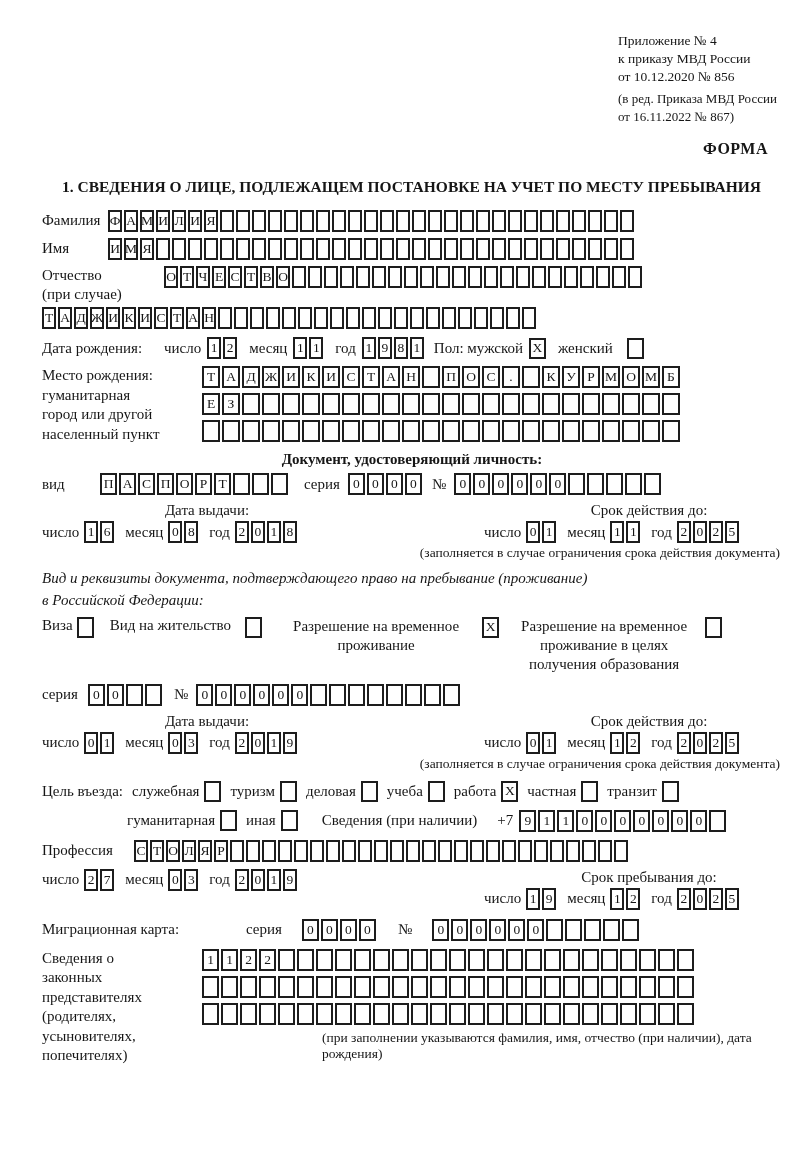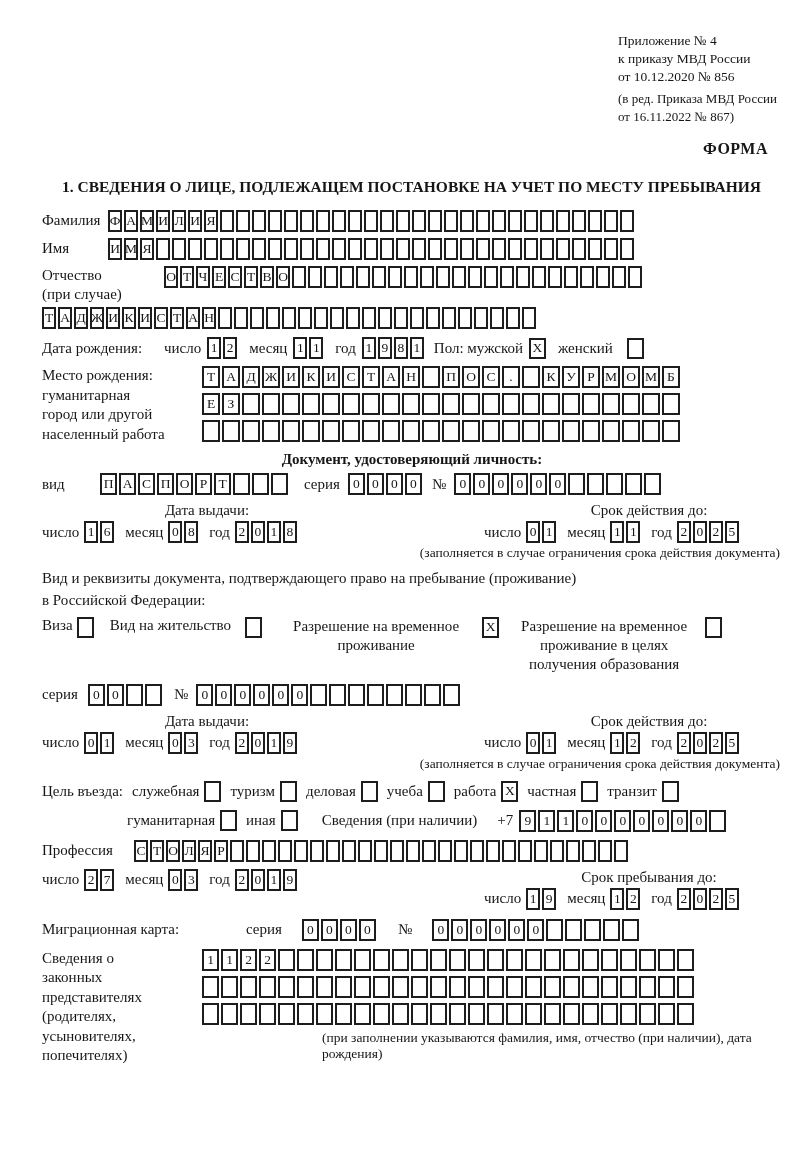--- a/index.html
+++ b/index.html
@@ -288,7 +288,7 @@
       <div>Место рождения:</div>
       <div>гуманитарная</div>
       <div>город или другой</div>
-      <div>населенный работа</div>
+      <div>населенный пункт</div>
     </span>
     <span class="stacked-cells">
       <span class="cells cells-w18">

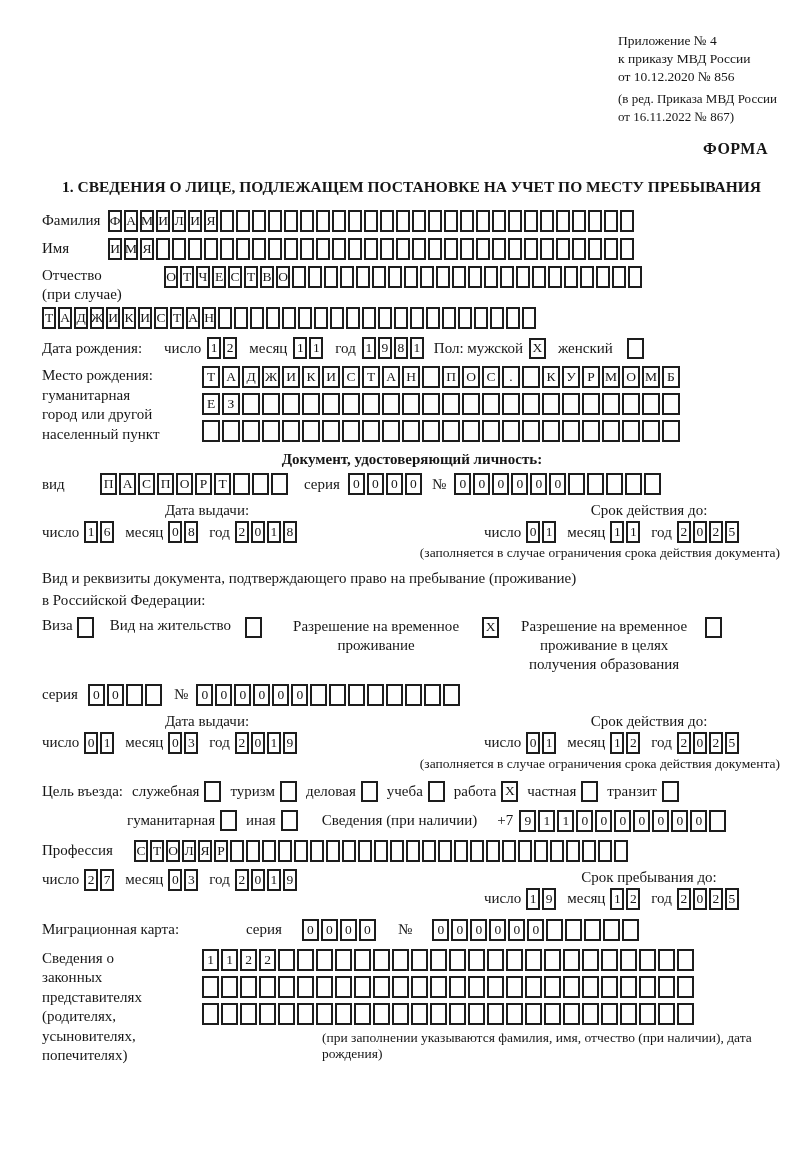--- a/index.html
+++ b/index.html
@@ -69,7 +69,7 @@
 
   .note-right { text-align: right; font-size: 13.5px; margin-top: 2px; padding-right: 14px; width: 752px; }
 
-  .intro { margin-top: 7px; line-height: 1.45; }
+  .intro { margin-top: 7px; line-height: 1.45; font-style: italic; }
 
   .res-options { display: flex; align-items: flex-start; margin-top: 5px; }
   .res-label-multi { display: inline-block; text-align: center; line-height: 19px; }

